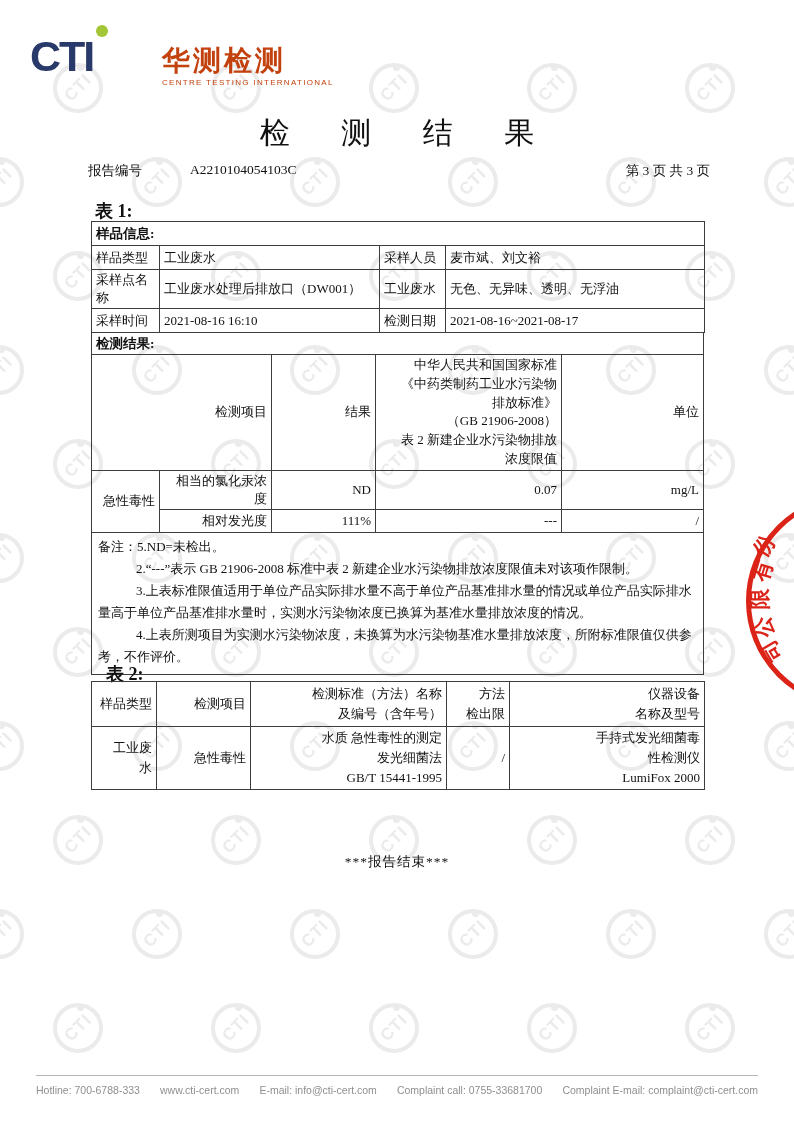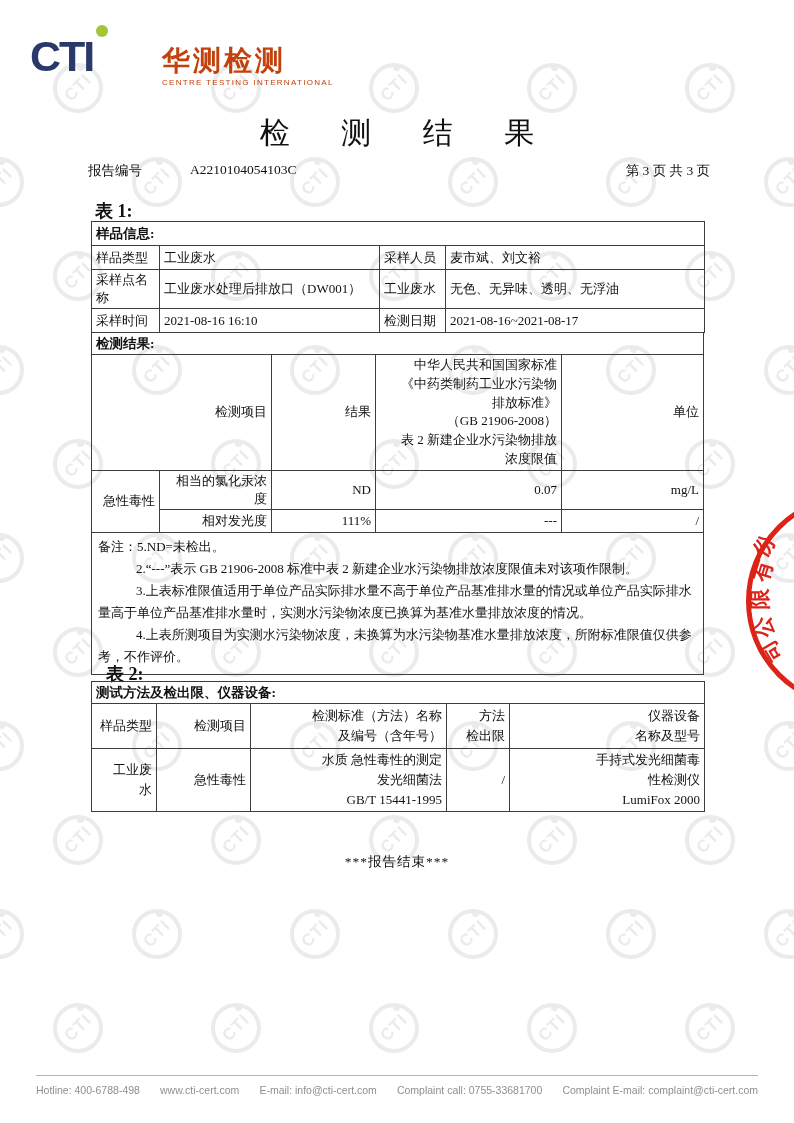--- a/index.html
+++ b/index.html
@@ -445,9 +445,6 @@
             <col style="width:195px">
           </colgroup>
         <tbody>
-            <tr class="sec">
-              <td colspan="5">测试方法及检出限、仪器设备:</td>
-            </tr>
         <tr class="head">
           <td class="c">样品类型</td>
           <td class="c">检测项目</td>

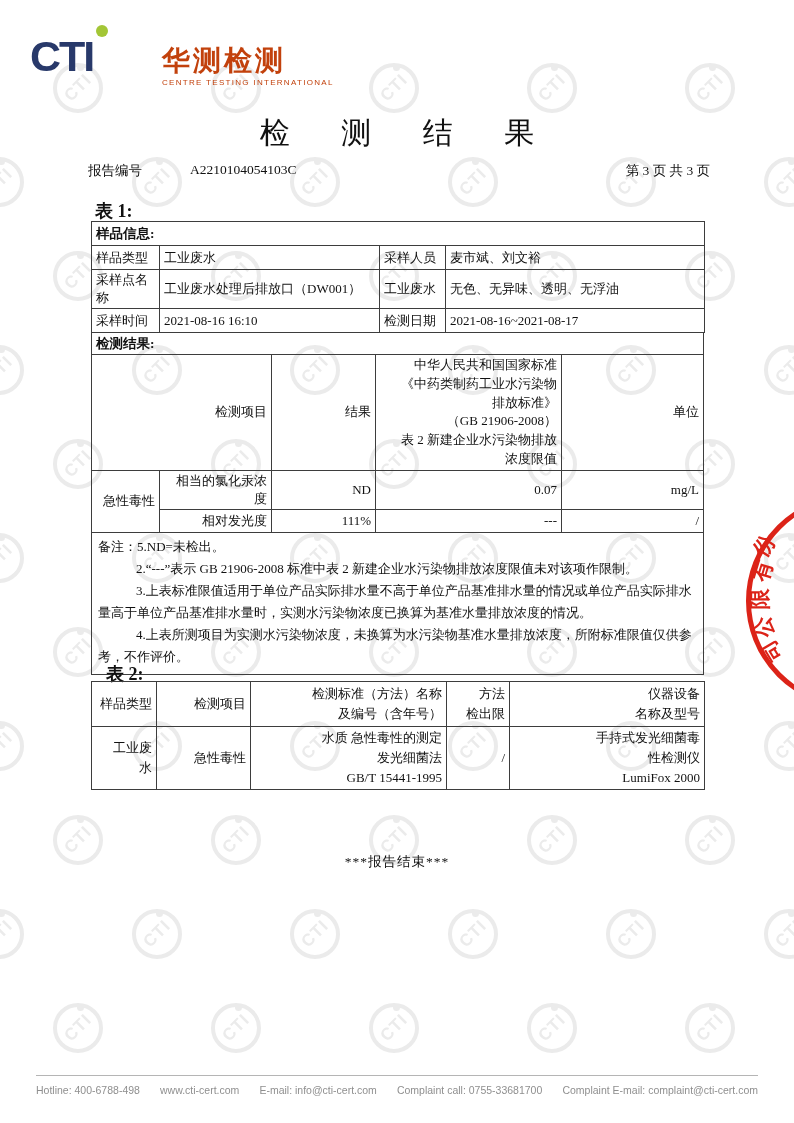--- a/index.html
+++ b/index.html
@@ -474,7 +474,7 @@
 
     <div class="footer-rule"></div>
     <div class="footer">
-      <span>Hotline: 400-6788-498</span>
+      <span>Hotline: 700-6788-333</span>
       <span>www.cti-cert.com</span>
       <span>E-mail: info@cti-cert.com</span>
       <span>Complaint call: 0755-33681700</span>

